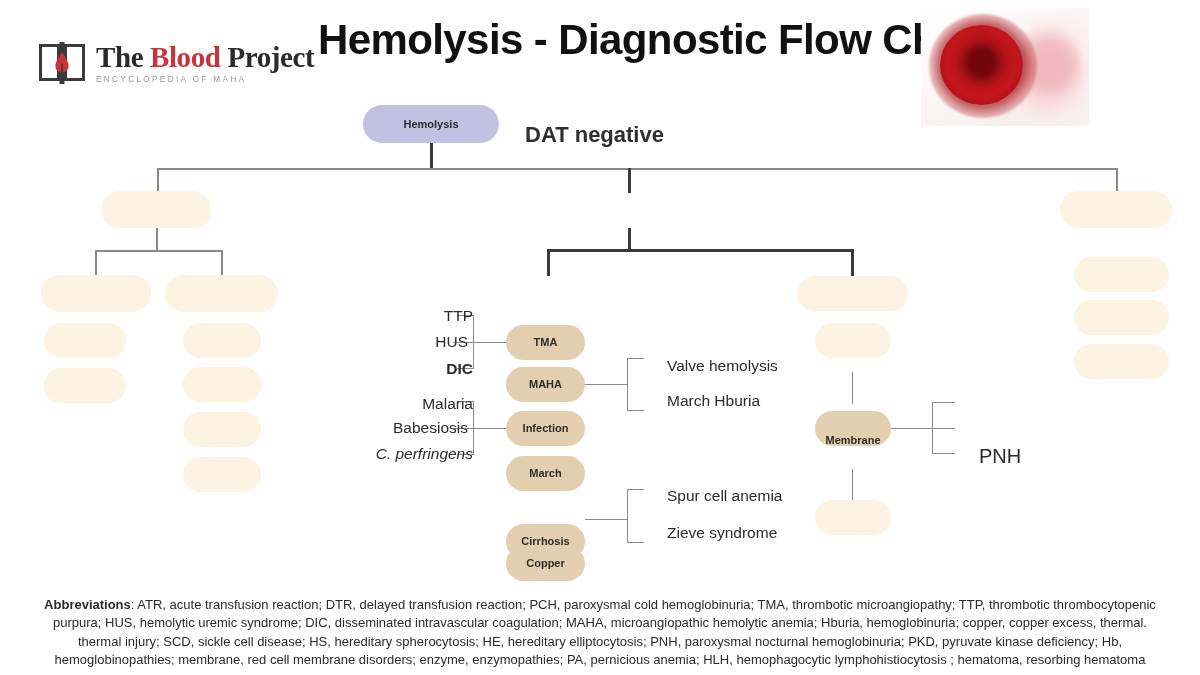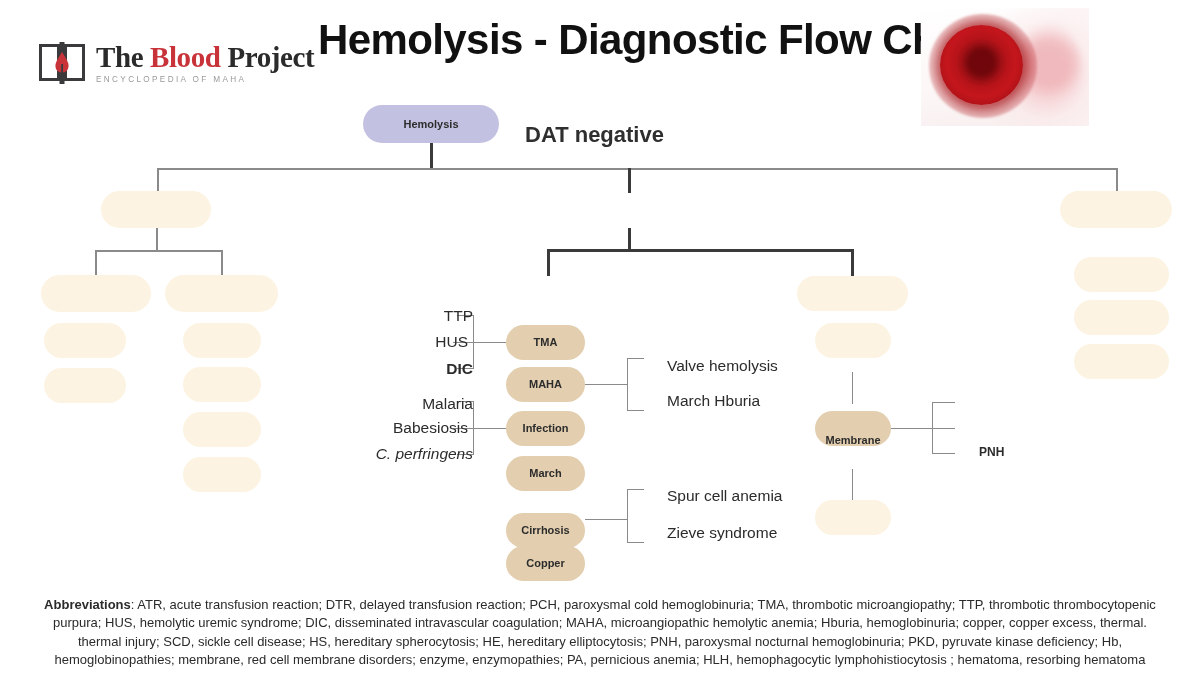--- a/index.html
+++ b/index.html
@@ -94,7 +94,7 @@
   }
   .lbl-r{text-align:right;}
   .lbl-italic{font-style:italic;}
-  .lbl-bold{font-weight:700;font-size:12px;}
+  .lbl-bold{font-weight:400;font-size:20px;}
 
   .dat-label{
     position:absolute;left:525px;top:122px;

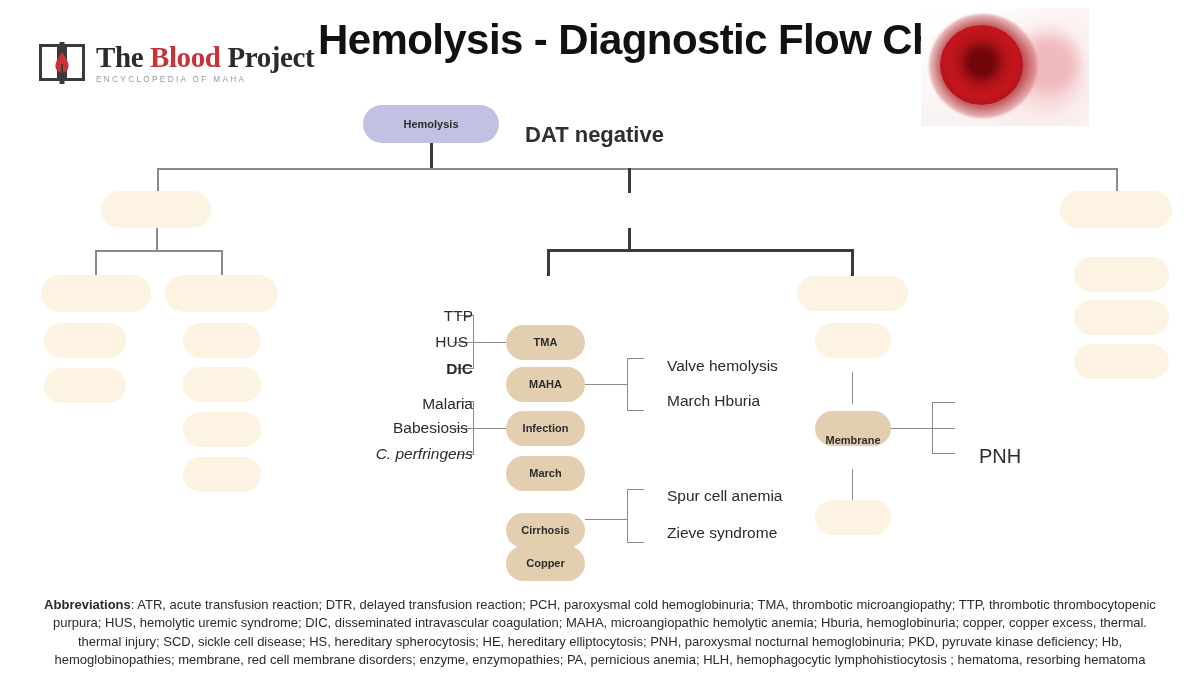--- a/index.html
+++ b/index.html
@@ -191,7 +191,7 @@
   <div class="node n-tan" style="left:506px;top:456px;width:79px;height:35px;">
     <span>March</span>
   </div>
-  <div class="node n-tan" style="left:506px;top:513px;width:79px;height:35px;">
+  <div class="node n-tan" style="left:506px;top:524px;width:79px;height:35px;">
     <span>Cirrhosis</span>
   </div>
   <div class="node n-tan" style="left:506px;top:546px;width:79px;height:35px;">

